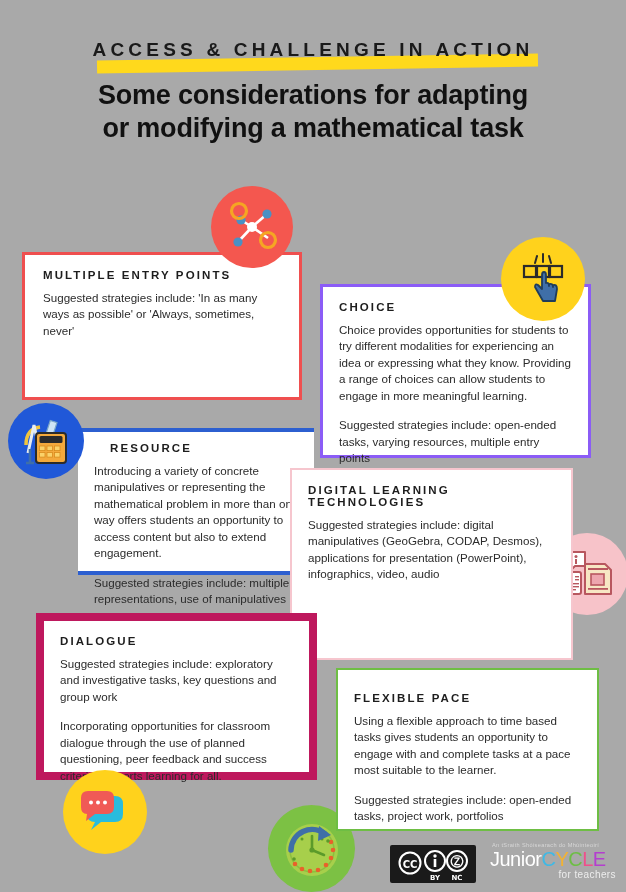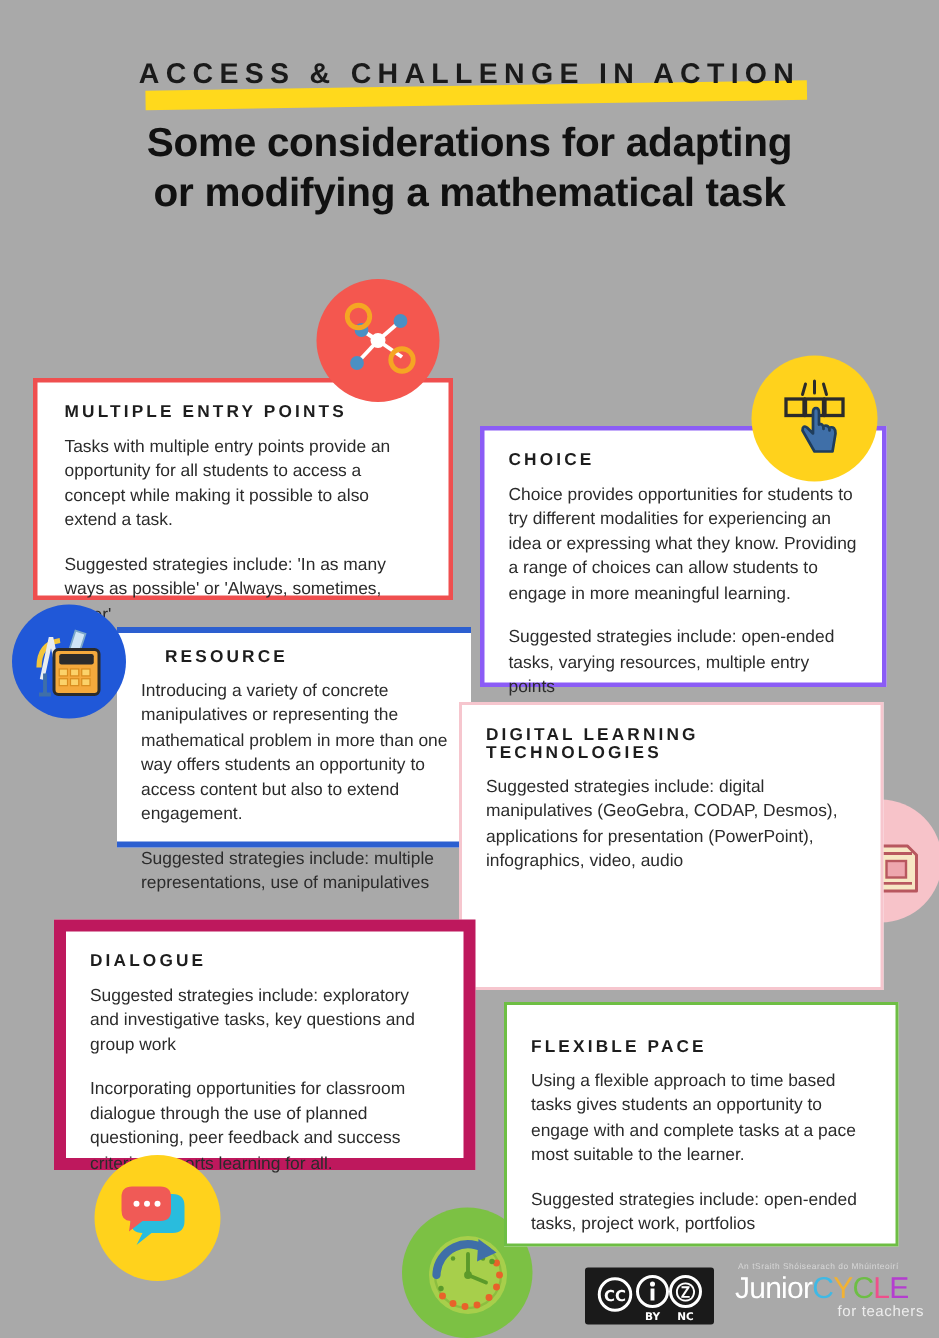--- a/index.html
+++ b/index.html
@@ -256,7 +256,6 @@
 
   <div class="card" id="card-mep">
     <div class="ctitle">MULTIPLE ENTRY POINTS</div>
-    <p>Tasks with multiple entry points provide an opportunity for all students to access a concept while making it possible to also extend a task.</p>
     <p>Suggested strategies include: 'In as many ways as possible' or 'Always, sometimes, never'</p>
   </div>
 

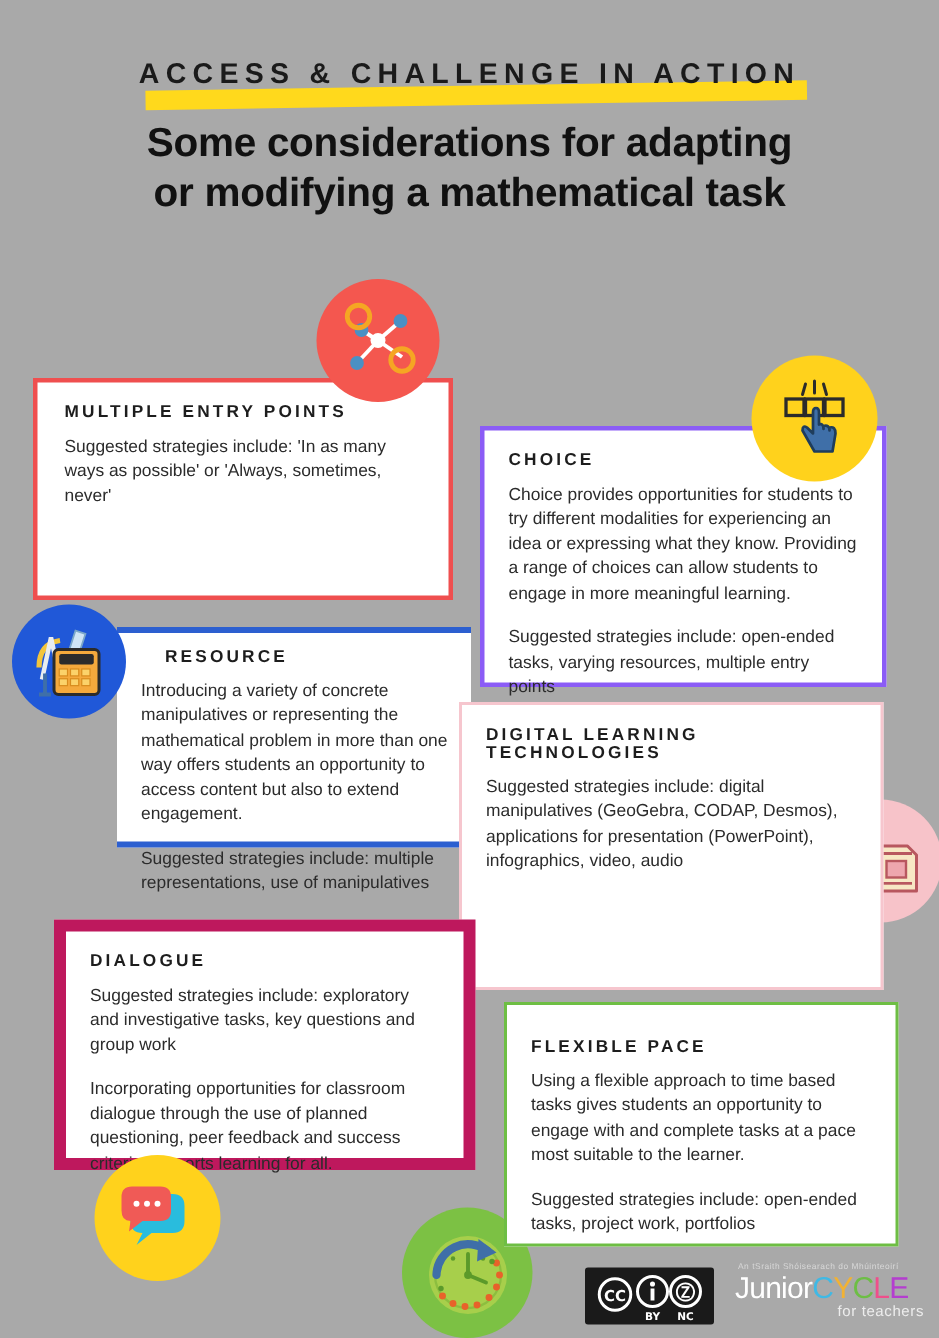--- a/index.html
+++ b/index.html
@@ -61,7 +61,7 @@
     border:3px solid #8b5cf6;
   }
   #card-resource{
-    left:78px;top:418px;width:236px;height:147px;
+    left:78px;top:428px;width:236px;height:147px;
     border-top:4px solid #2c5fd0;
     border-bottom:4px solid #2c5fd0;
     border-left:0;border-right:0;

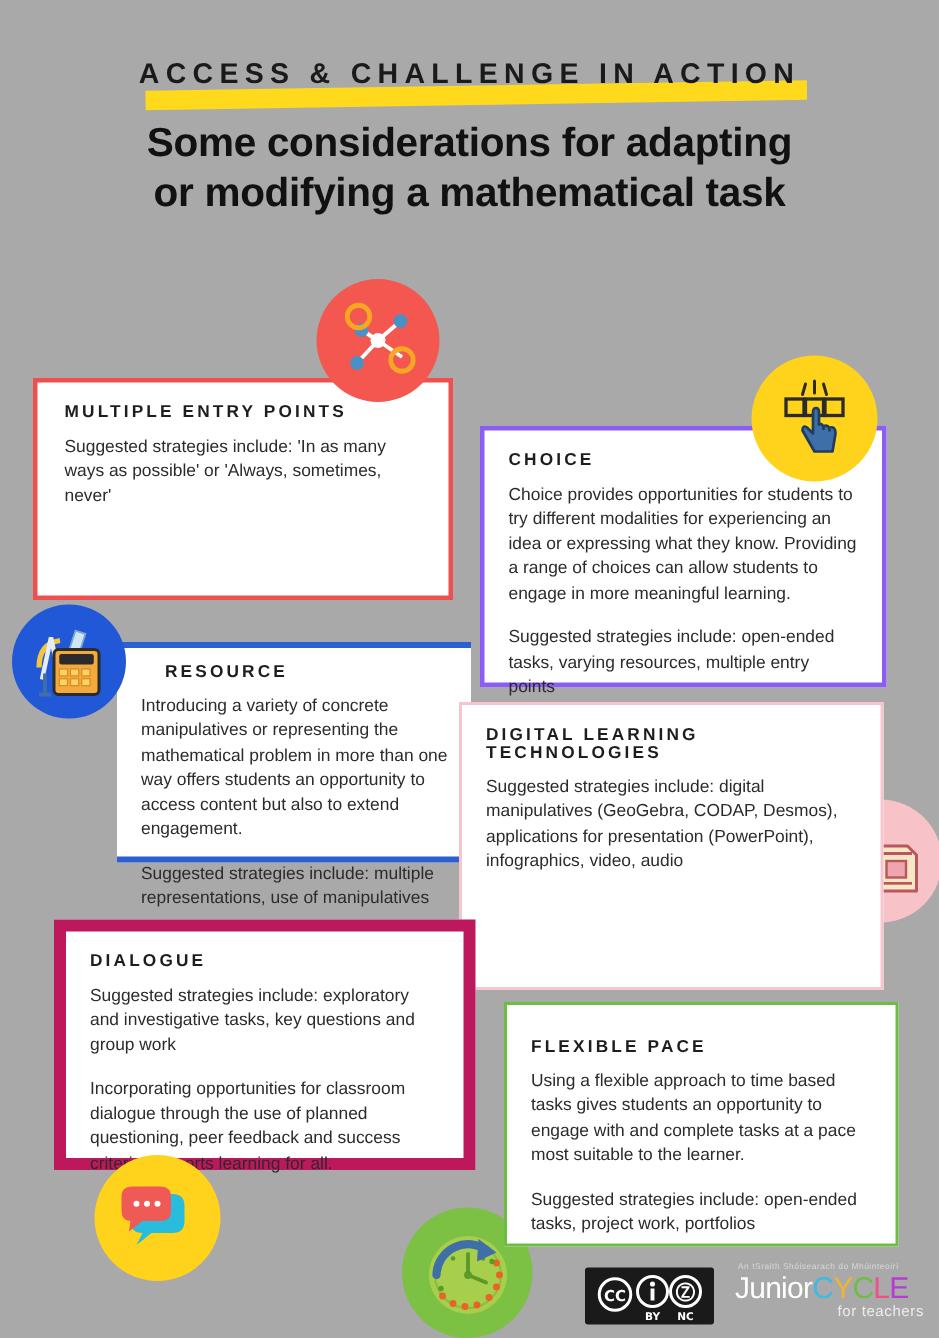--- a/index.html
+++ b/index.html
@@ -68,7 +68,7 @@
     padding:10px 14px 8px 16px;
   }
   #card-dlt{
-    left:306px;top:468px;width:283px;height:192px;
+    left:290px;top:468px;width:283px;height:192px;
     border:2px solid #f6c6ce;
   }
   #card-dialogue{

